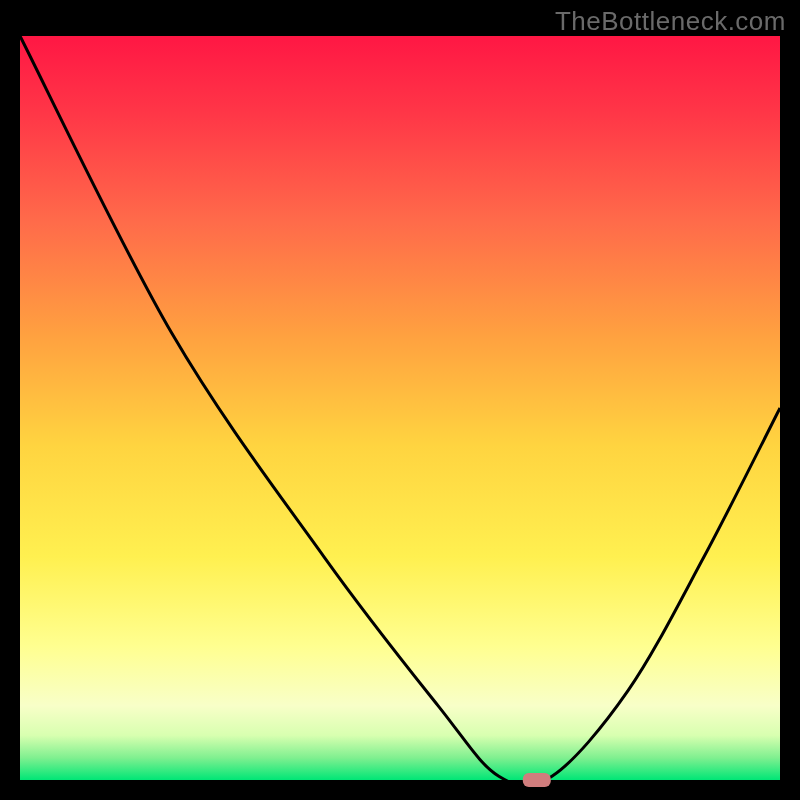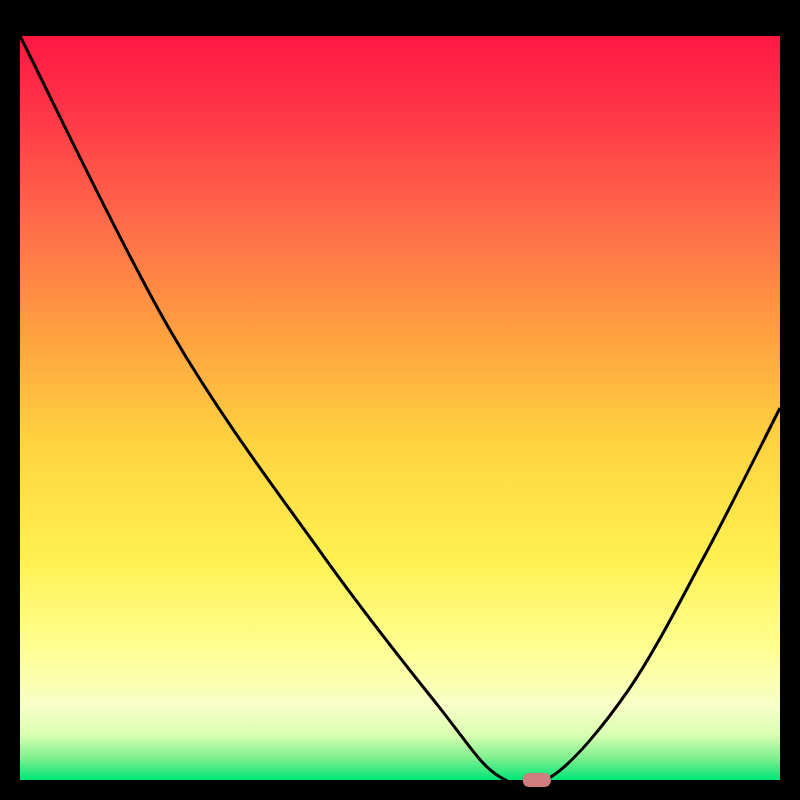--- a/index.html
+++ b/index.html
@@ -37,6 +37,7 @@
 <body>
 
 <div class="frame">
+  <div class="watermark">TheBottleneck.com</div>
 
   <svg id="chart-svg" width="800" height="800">
     <defs>

